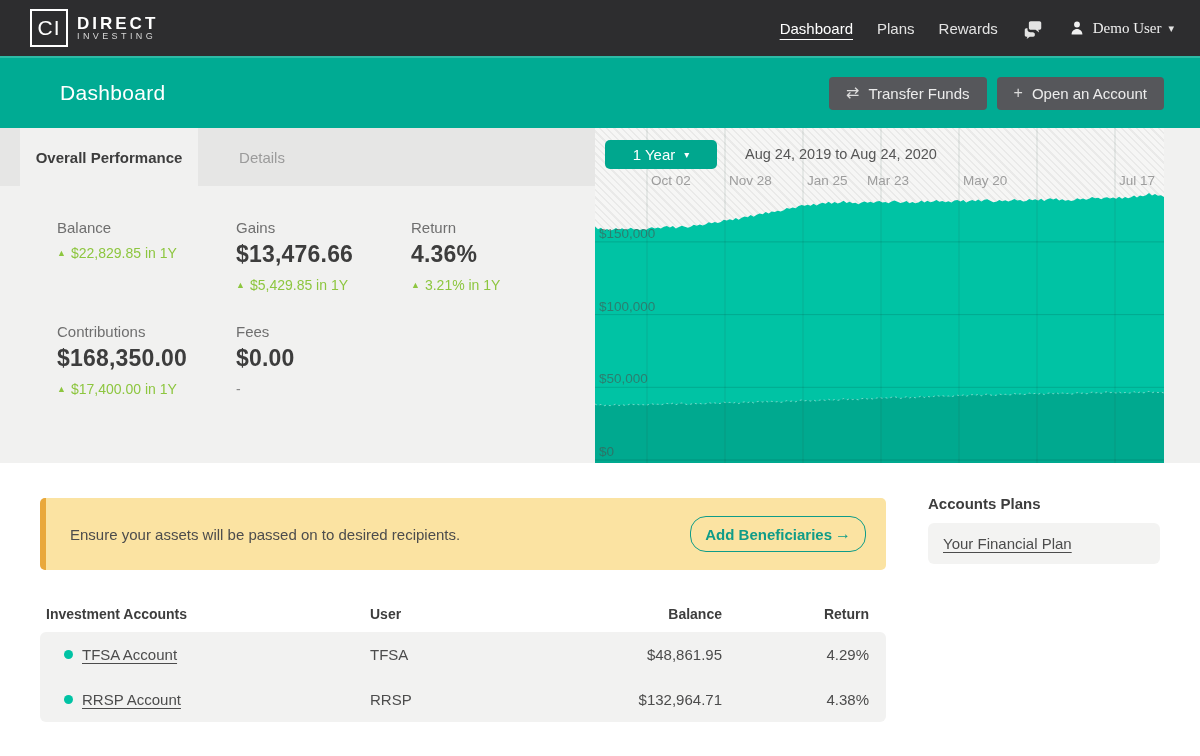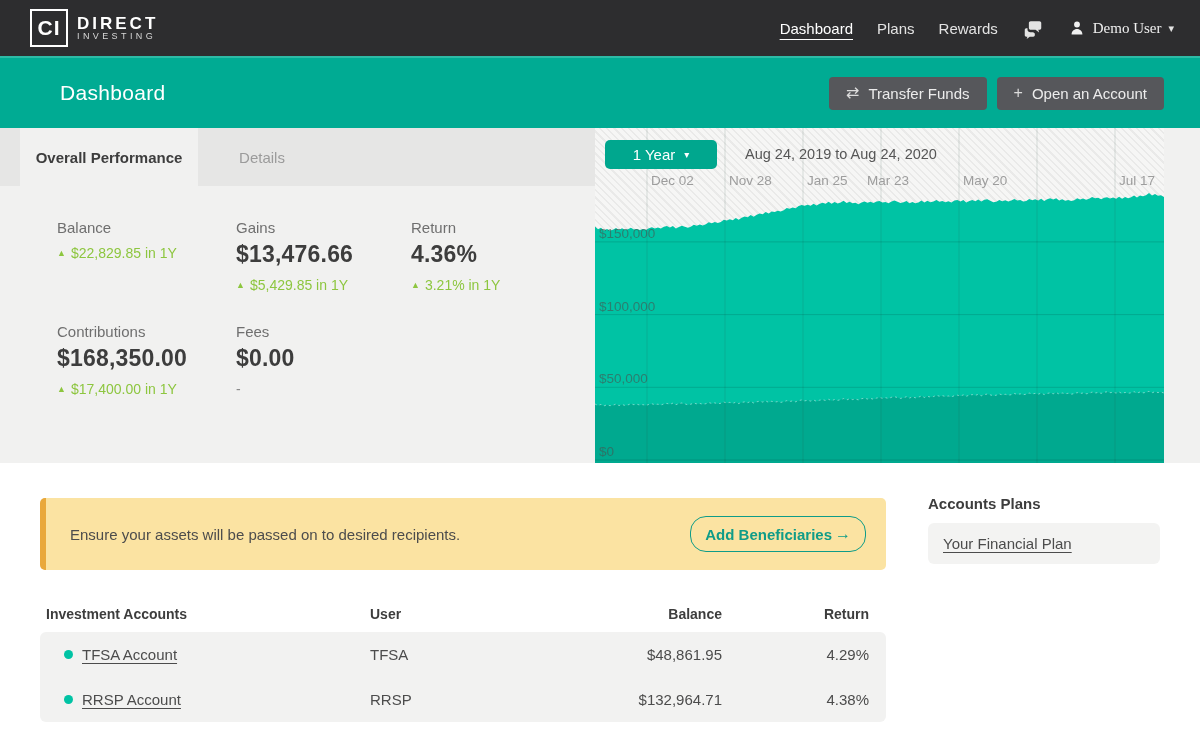--- a/index.html
+++ b/index.html
@@ -10,7 +10,7 @@
   .nav { position:absolute; left:0; top:0; width:1200px; height:56px; background:#2d2d2f;
          display:flex; align-items:center; justify-content:space-between; padding:0 26px 0 30px; }
   .brand { display:flex; align-items:center; gap:9px; }
-  .brand-mark { width:38px; height:38px; border:2px solid #fff; color:#fff; font-size:21px; font-weight:bold;
+  .brand-mark { width:38px; height:38px; border:2px solid #fff; color:#fff; font-size:21px; font-weight:normal;
                 display:flex; align-items:center; justify-content:center; letter-spacing:1px; }
   .brand-text { display:flex; flex-direction:column; line-height:1; }
   .brand-line1 { color:#fff; font-size:17px; font-weight:bold; letter-spacing:3px; }

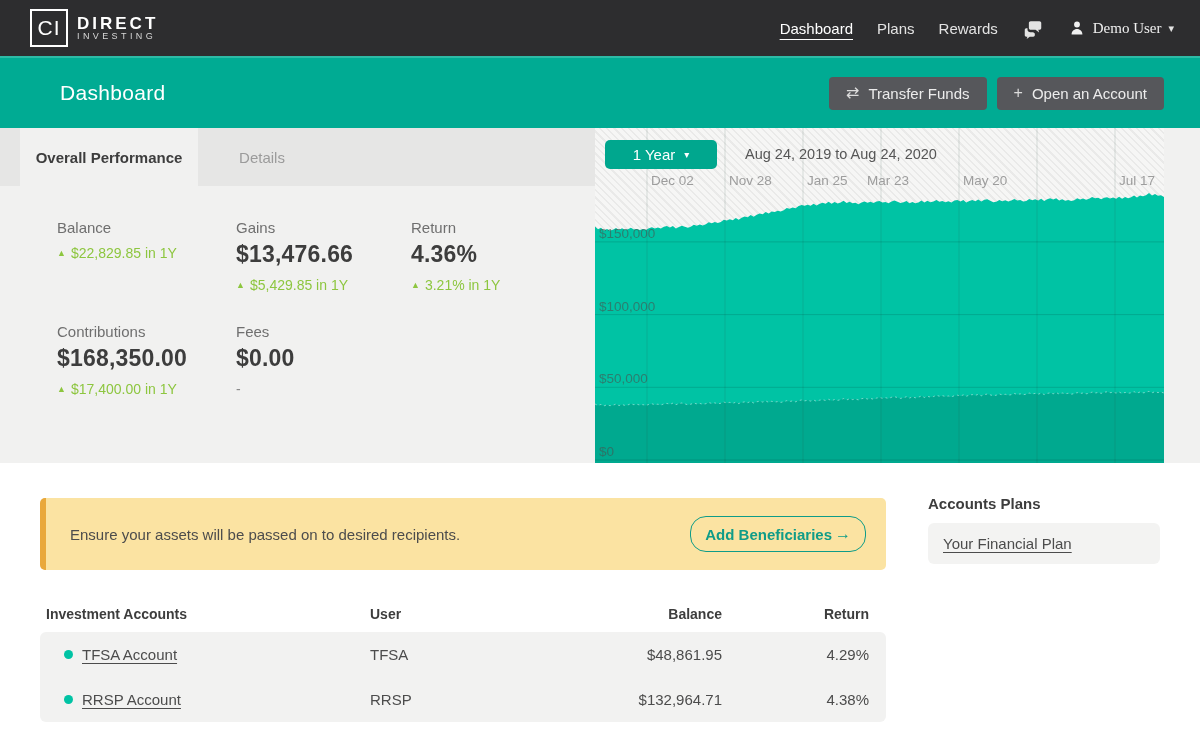--- a/index.html
+++ b/index.html
@@ -206,7 +206,7 @@
       <span class="caret">▾</span>
     </button>
     <div class="date-range">Aug 24, 2019 to Aug 24, 2020</div>
-    <span class="xlab xl-0">Dec 02</span>
+    <span class="xlab xl-0">Oct 02</span>
     <span class="xlab xl-1">Nov 28</span>
     <span class="xlab xl-2">Jan 25</span>
     <span class="xlab xl-3">Mar 23</span>

